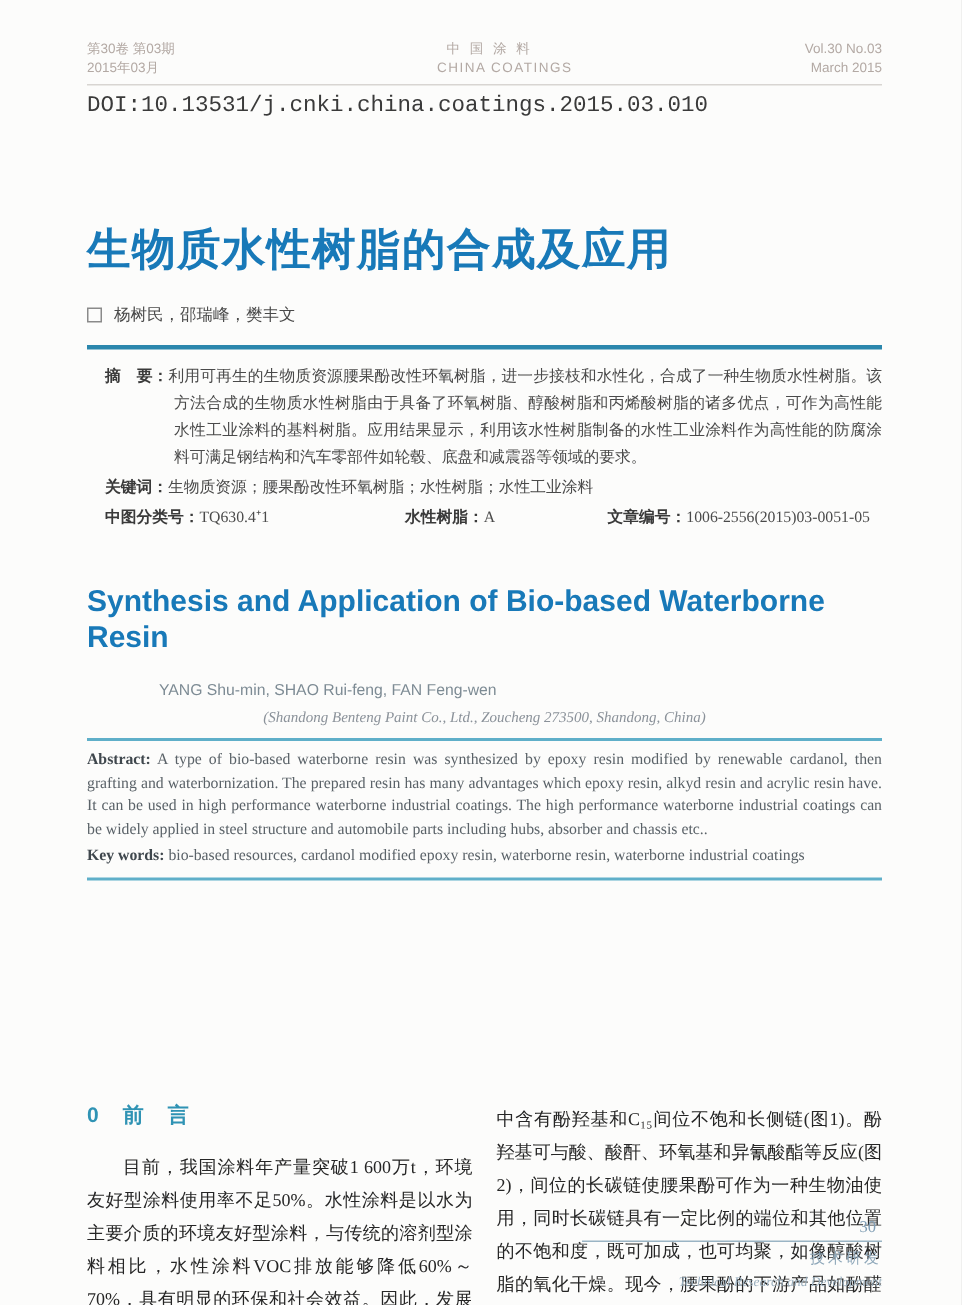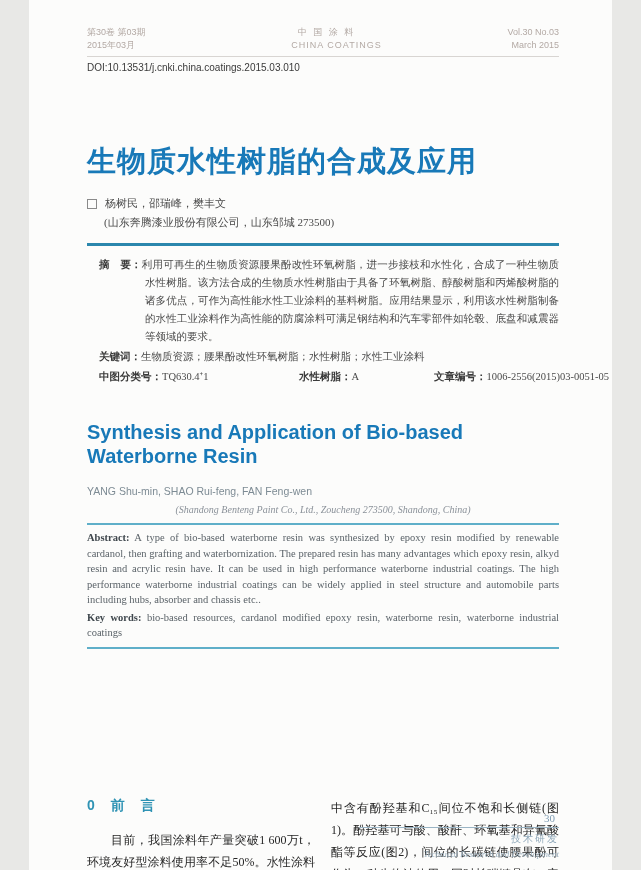--- a/index.html
+++ b/index.html
@@ -5,7 +5,7 @@
   html,body { margin:0; padding:0; background:#e8e8e6; }
   .page {
     position:relative;
-    width:583px; height:870px;
+    width:641px; height:870px;
     margin:0 auto;
     background:#fcfcfb;
     box-sizing:border-box;

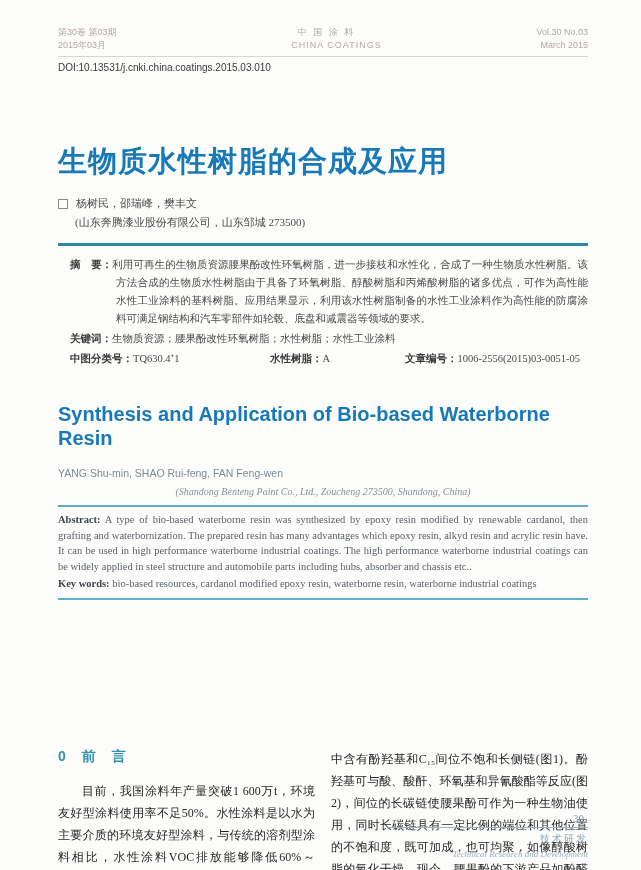--- a/index.html
+++ b/index.html
@@ -25,7 +25,7 @@
   .jheader .col-center .en { letter-spacing:1px;margin-left:20px; }
   .jheader .col-right  { text-align:right; }
   .header-rule { border:none; border-top:1px solid #d8d5d2; margin:4px 0 0 0; }
-  .doi { font-size:10px; color:#3a3a3a; margin-top:5px; font-family:Liberation Sans, sans-serif; }
+  .doi { font-size:15px; color:#3a3a3a; margin-top:5px; font-family:Liberation Mono, monospace; }
 
   
   .title-cn {

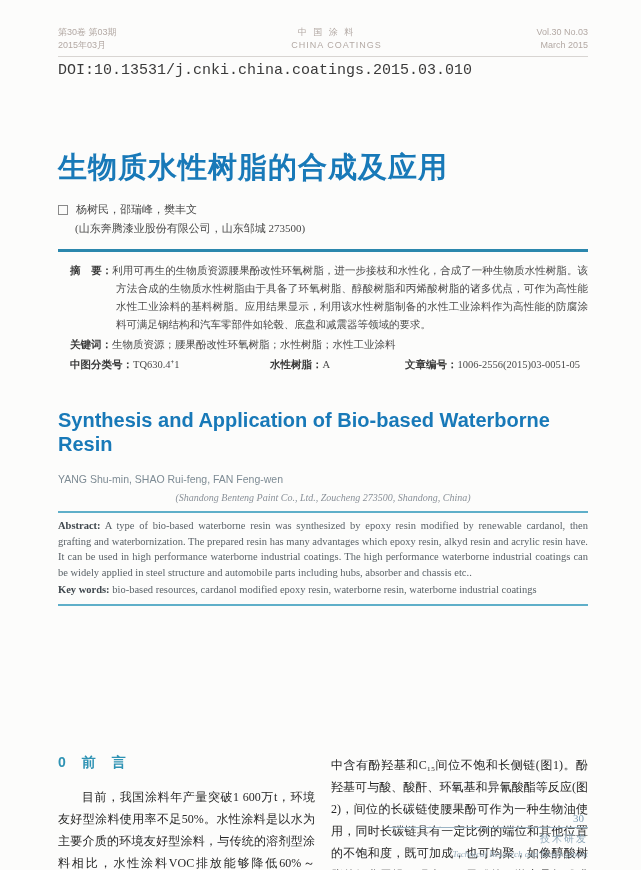--- a/index.html
+++ b/index.html
@@ -122,7 +122,6 @@
     <span class="author-box"></span>
     <span>杨树民，邵瑞峰，樊丰文</span>
   </div>
-  <div class="affil-cn">(山东奔腾漆业股份有限公司，山东邹城  273500)</div>
 
   <hr class="thick-rule">
 

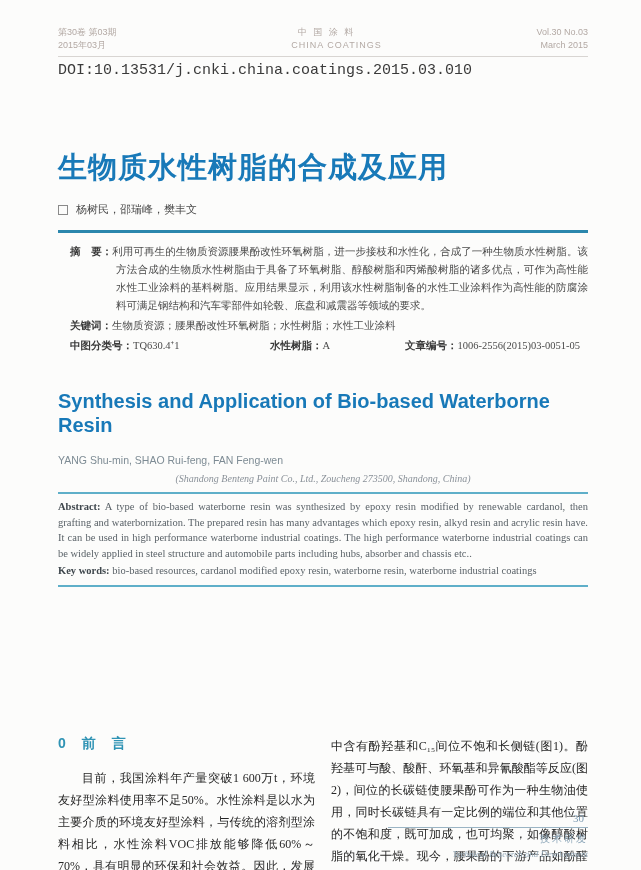--- a/index.html
+++ b/index.html
@@ -62,7 +62,7 @@
     font-weight:bold; font-size:20px; line-height:24px;
     color:#1879b8;
   }
-  .authors-en { margin-top:9px; font-family:"Liberation Sans", sans-serif; font-size:10.5px; color:#7d8b94; }
+  .authors-en { margin-top:9px; font-family:"Liberation Sans", sans-serif; font-size:10.5px; color:#7d8b94;margin-left:48px; }
   .affil-en { margin-top:7px; font-style:italic; font-size:10px; color:#8a9199;text-align:center; }
   .thin-rule { border:none; border-top:2px solid #5fafc9; margin:8px 0 0 0; }
   .abs-en { margin-top:5px; font-size:10.5px; line-height:15.5px; color:#5a6268; text-align:justify; }

